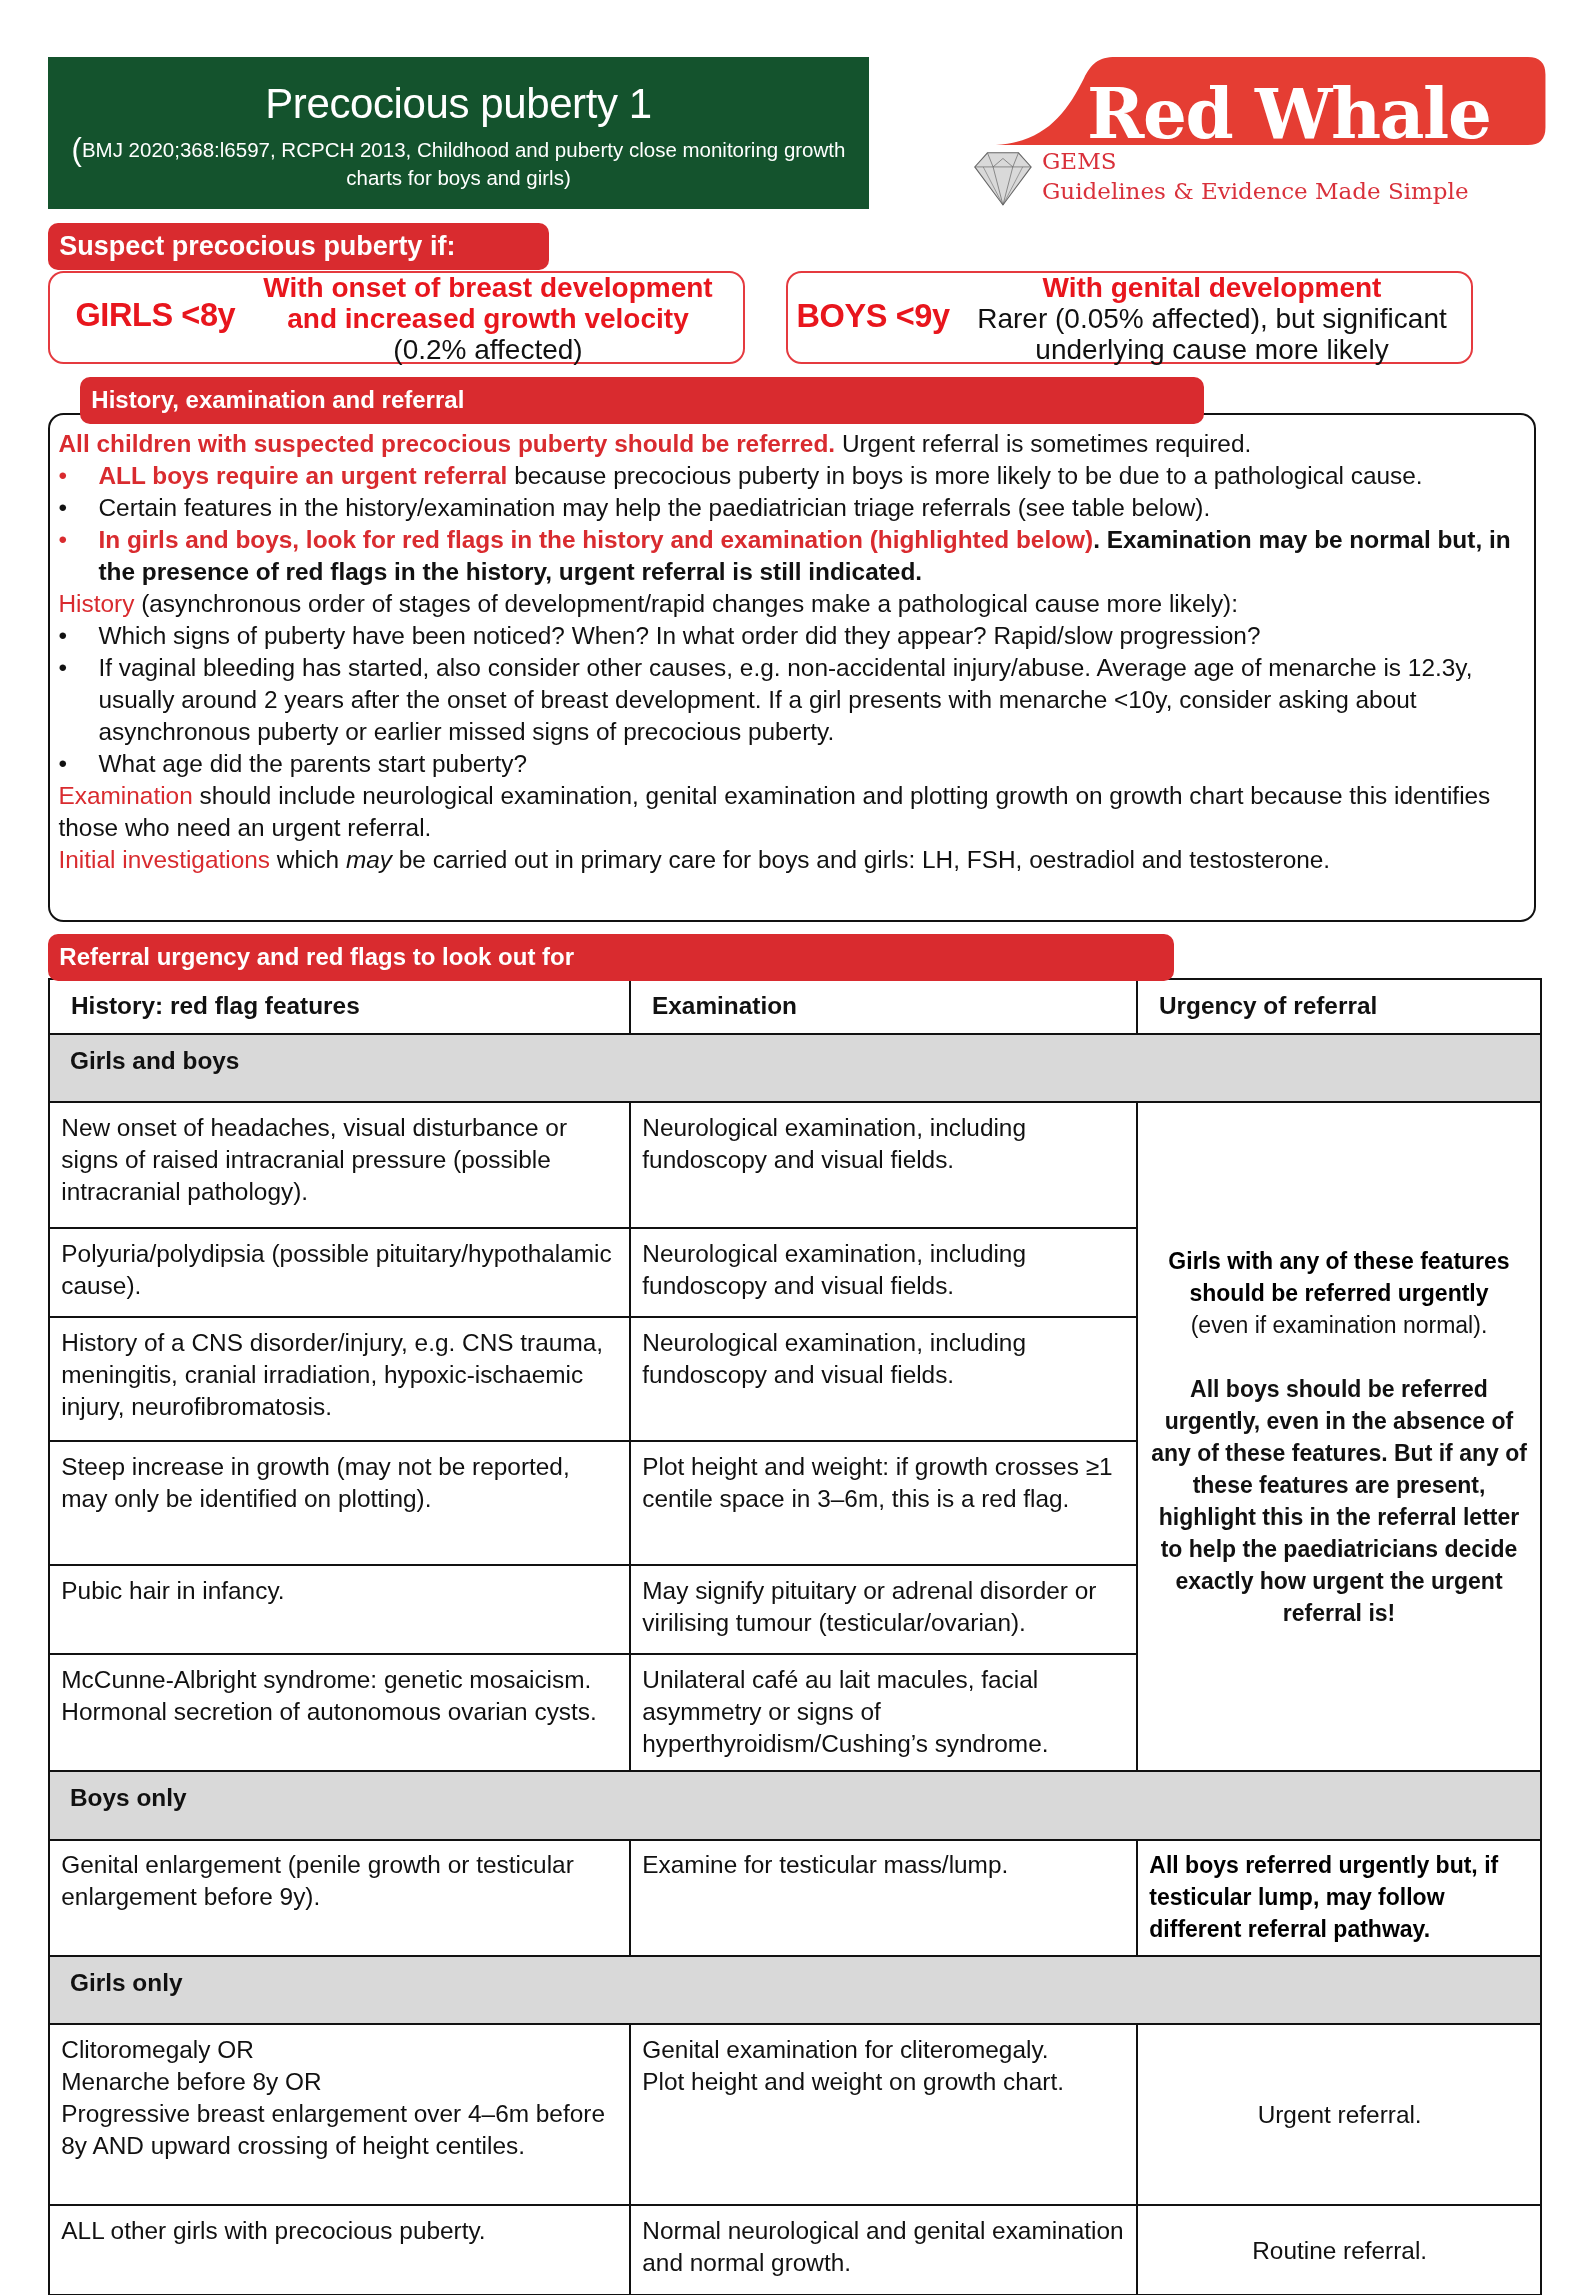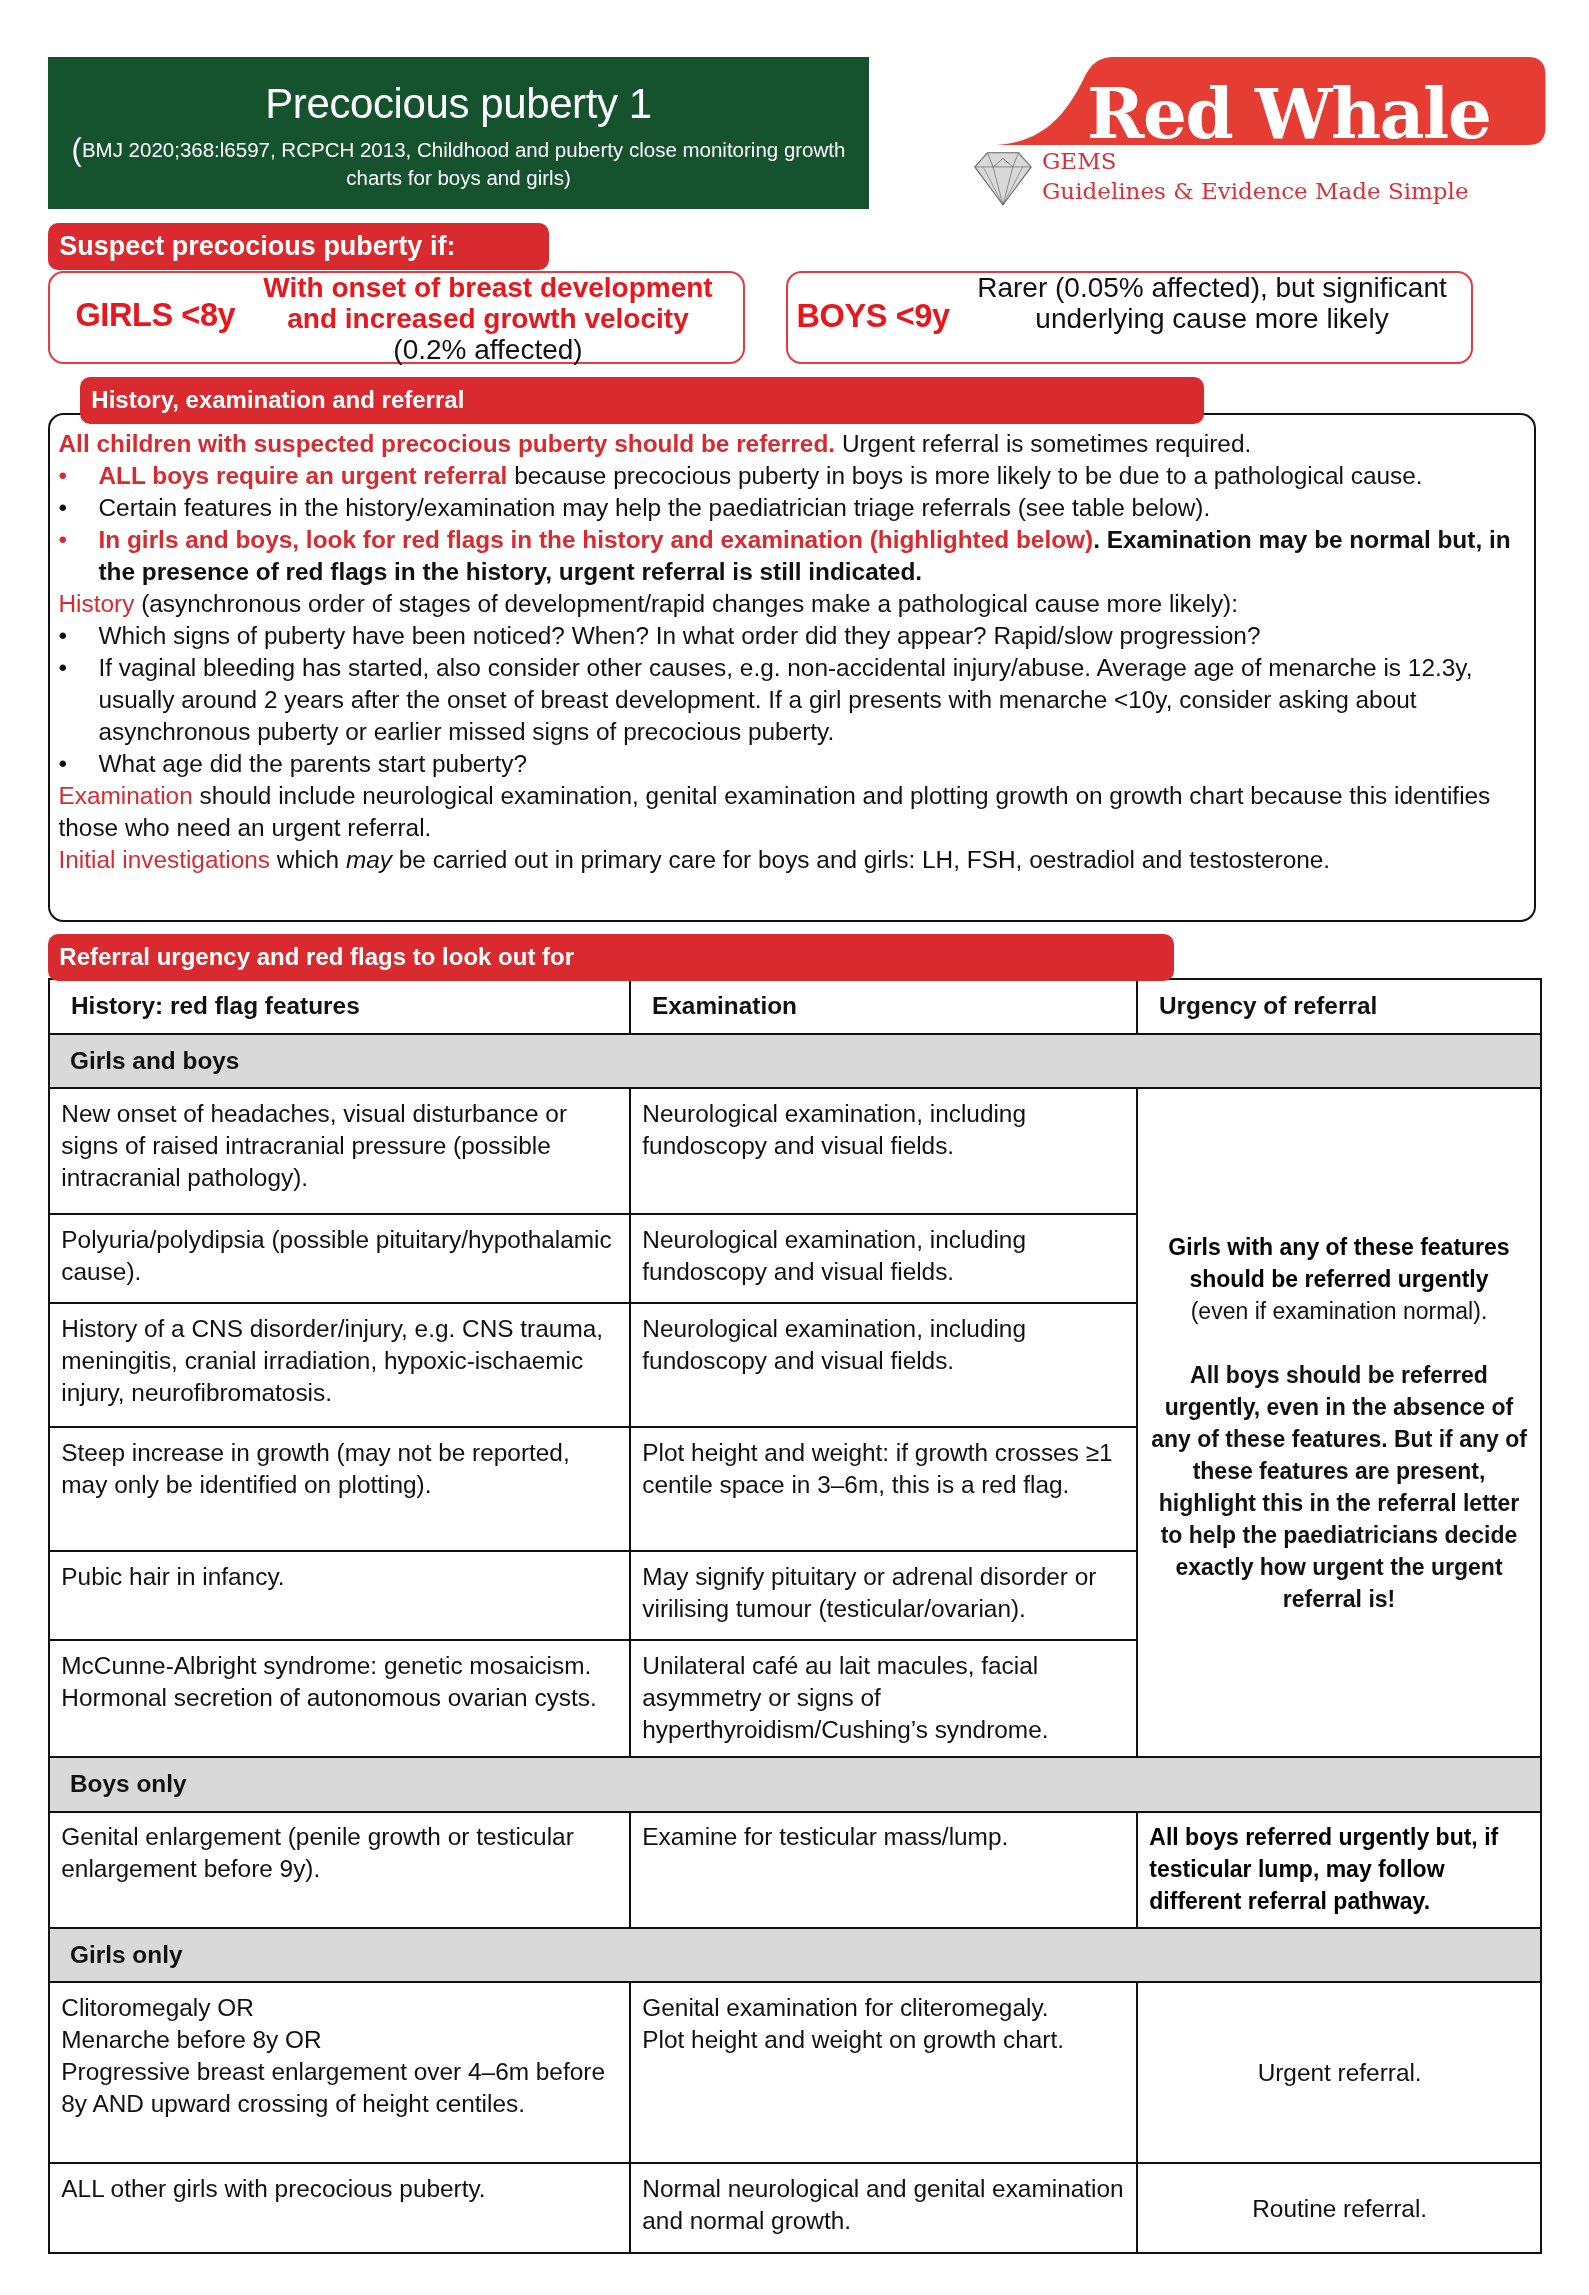--- a/index.html
+++ b/index.html
@@ -103,6 +103,7 @@
 <div id="boys-box" class="abs crit-box">
   <div class="crit-label">BOYS &lt;9y</div>
   <div class="crit-text">
+    <div class="red-b">With genital development</div>
     <div>Rarer (0.05% affected), but significant underlying cause more likely</div>
   </div>
 </div>

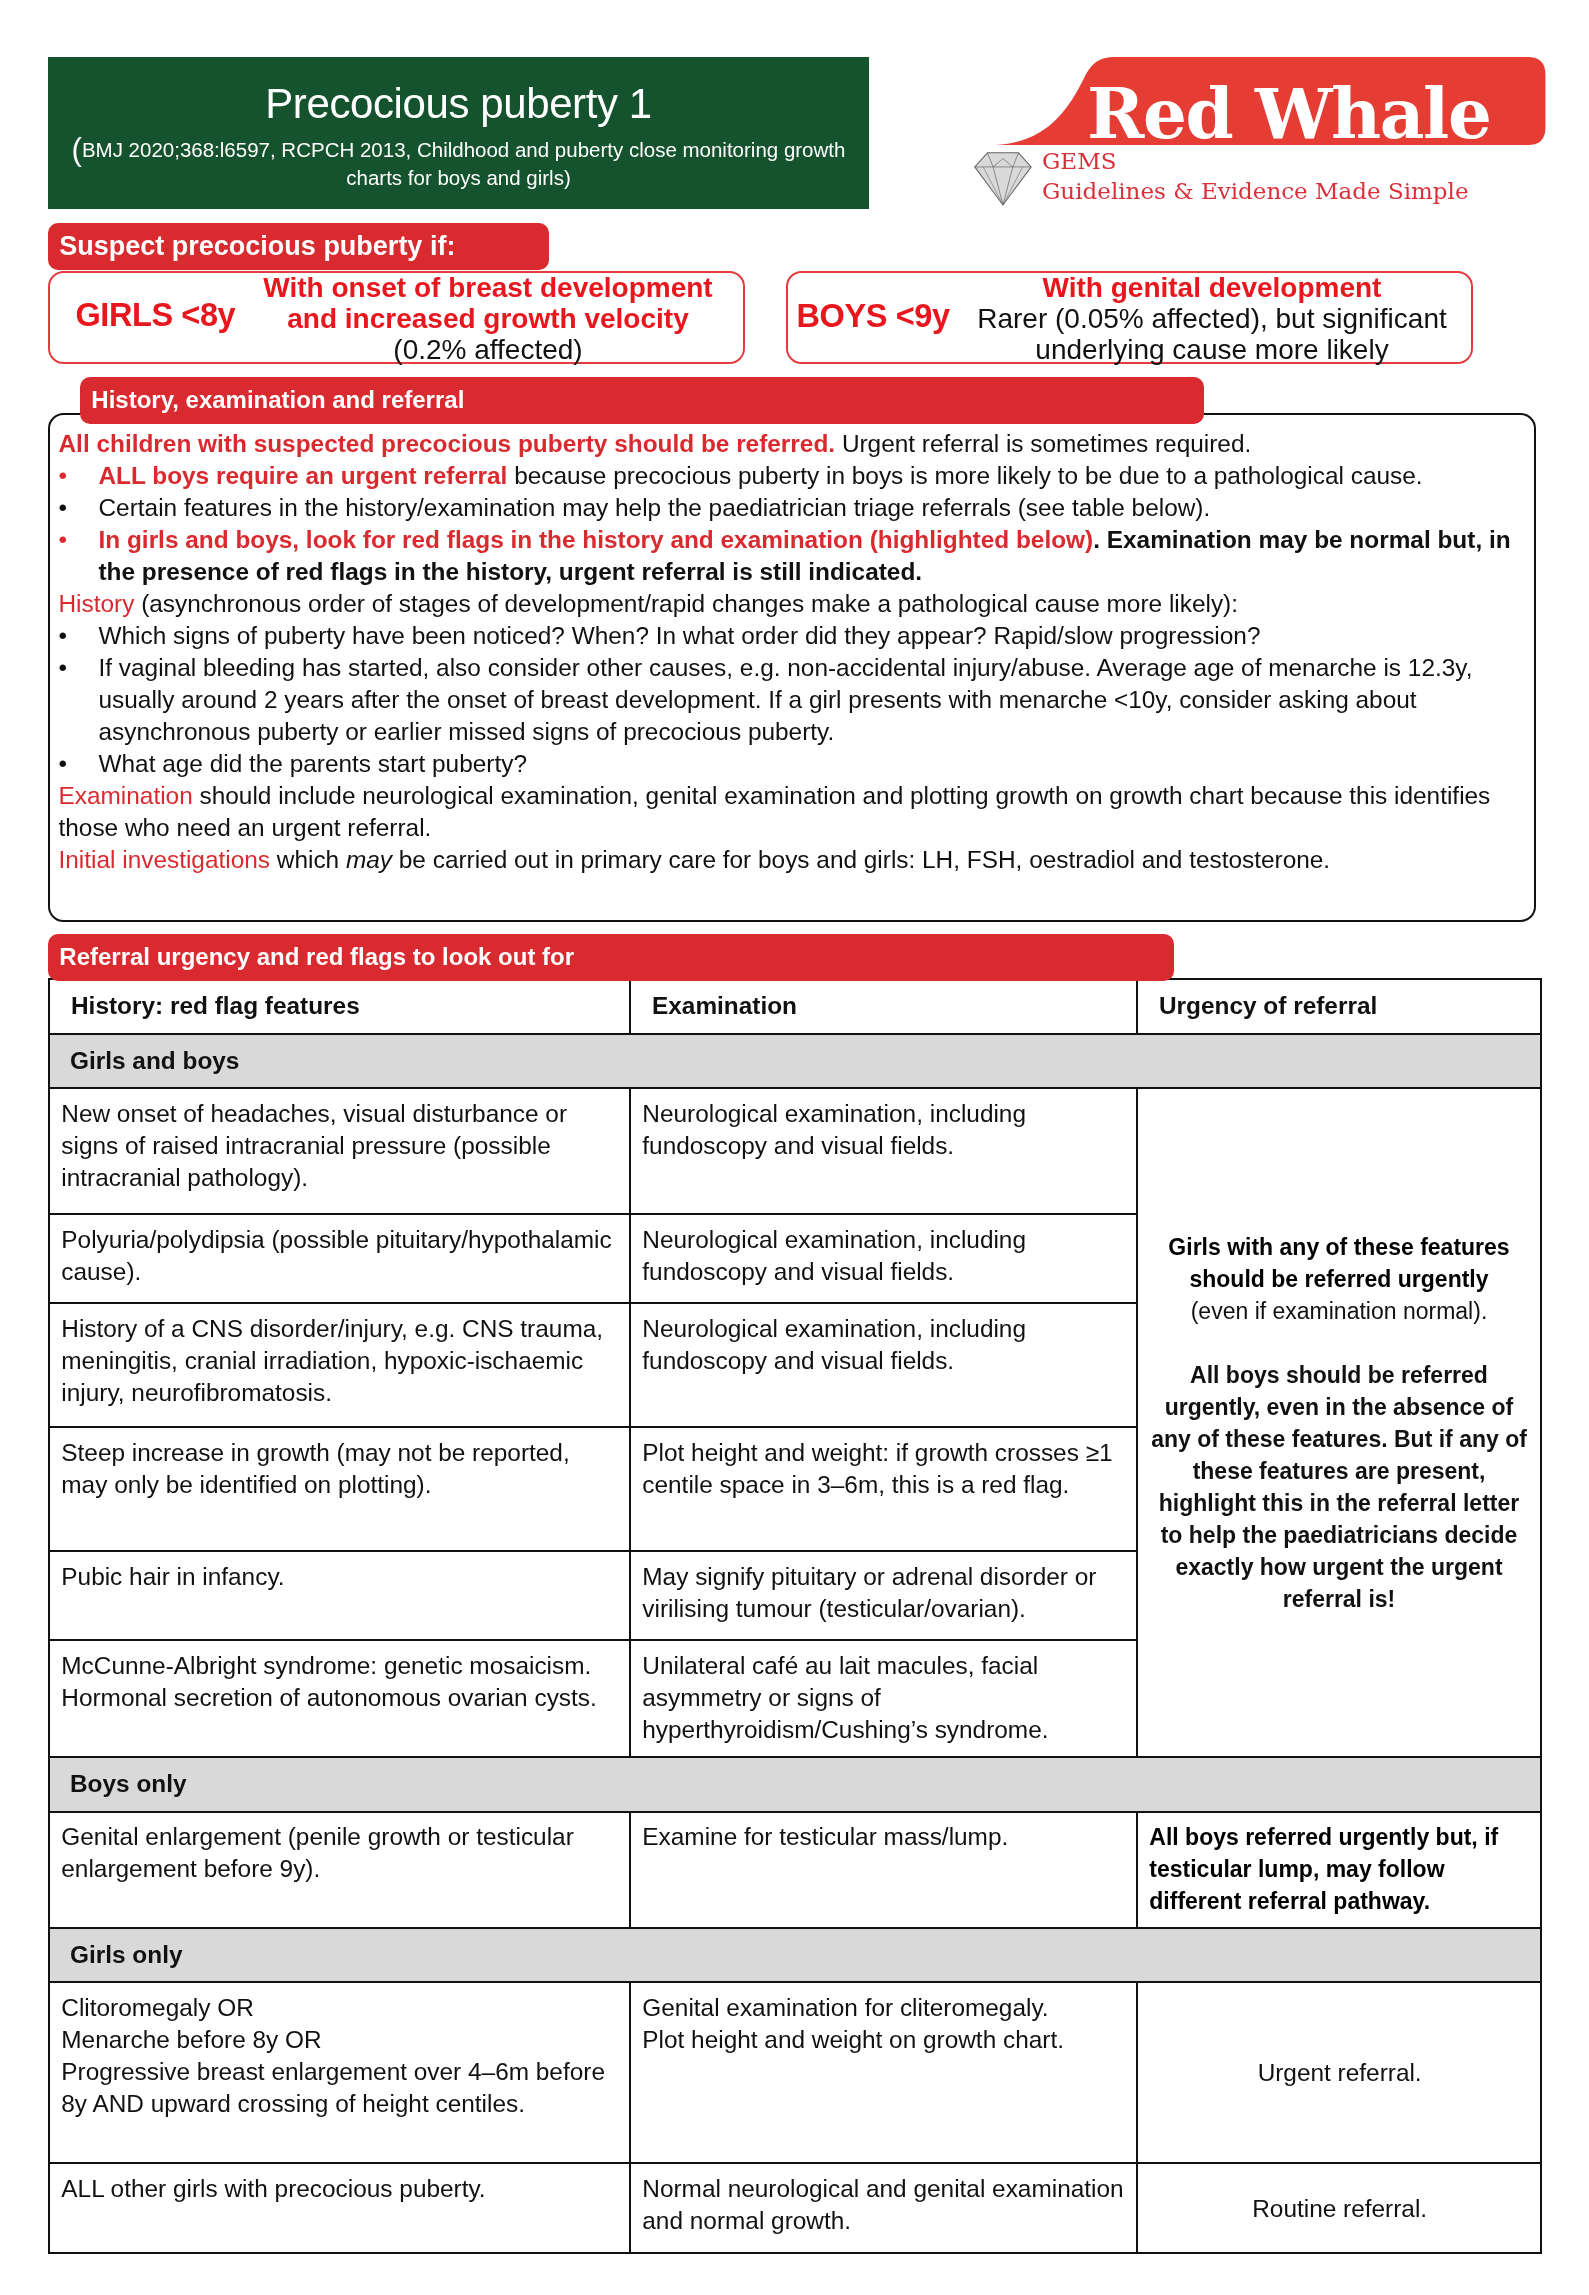--- a/index.html
+++ b/index.html
@@ -59,7 +59,7 @@
                font-size: 24.4px; line-height: 32px; }
   #ref-table td, #ref-table th { border: 2.1px solid #111; vertical-align: top; padding: 8.5px 10px 7px 11.3px; text-align: left; }
   #ref-table th { font-weight: bold; padding: 10px 10px 10px 21px; height: 32.5px; }
-  #ref-table tr.group td { background: #d9d9d9; font-weight: bold; height: 32.5px; padding: 10px 10px 10px 20px; }
+  #ref-table tr.group td { background: #d9d9d9; font-weight: bold; height: 32.5px; padding: 10px 10px 24px 20px; }
   #ref-table td.center { text-align: center; vertical-align: middle; }
   #ref-table td.urg { text-align: center; vertical-align: middle; font-size: 23px; line-height: 32px; padding: 0 10px; }
   .urg-red { color: #000000; font-weight: bold; }

